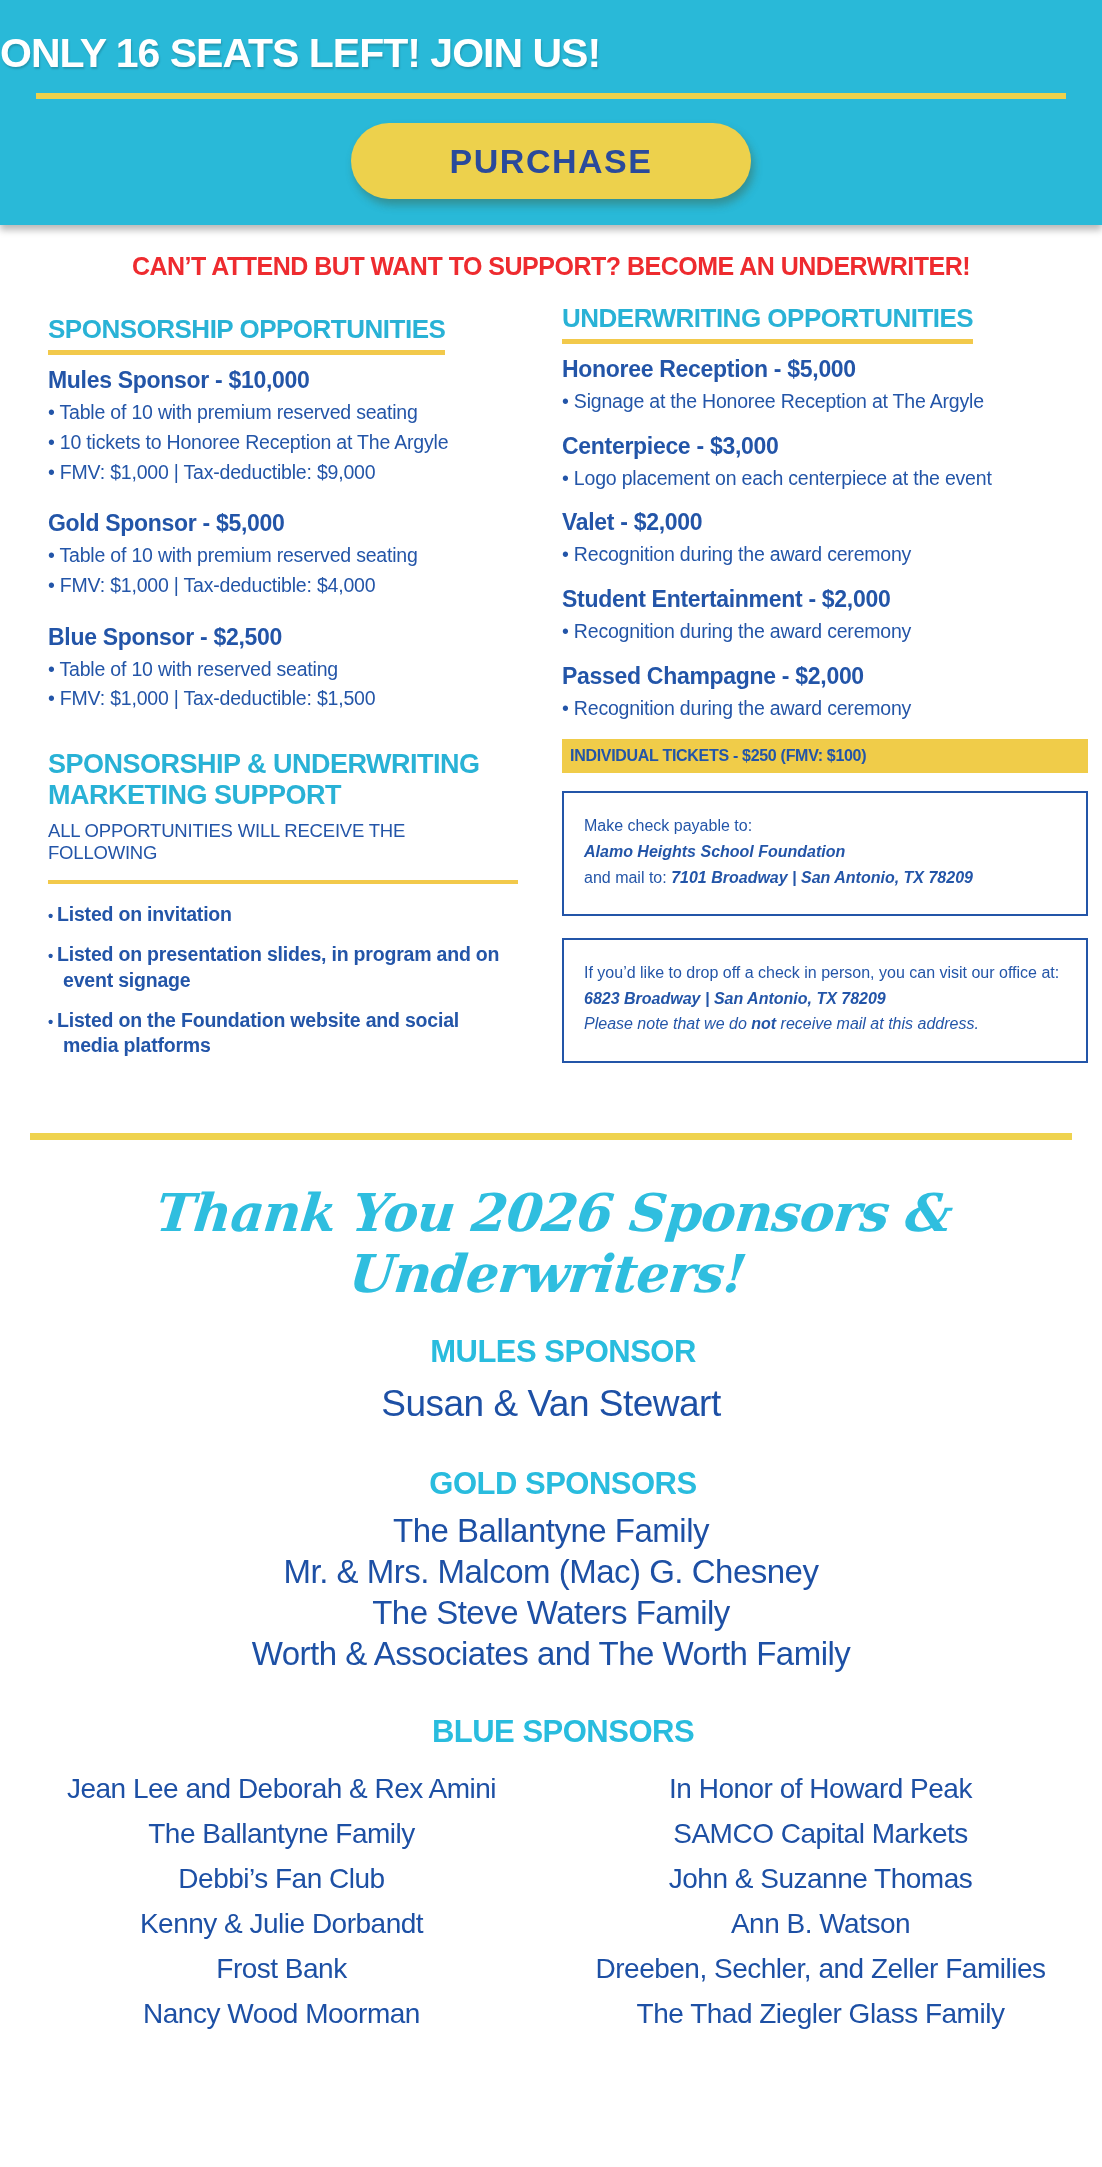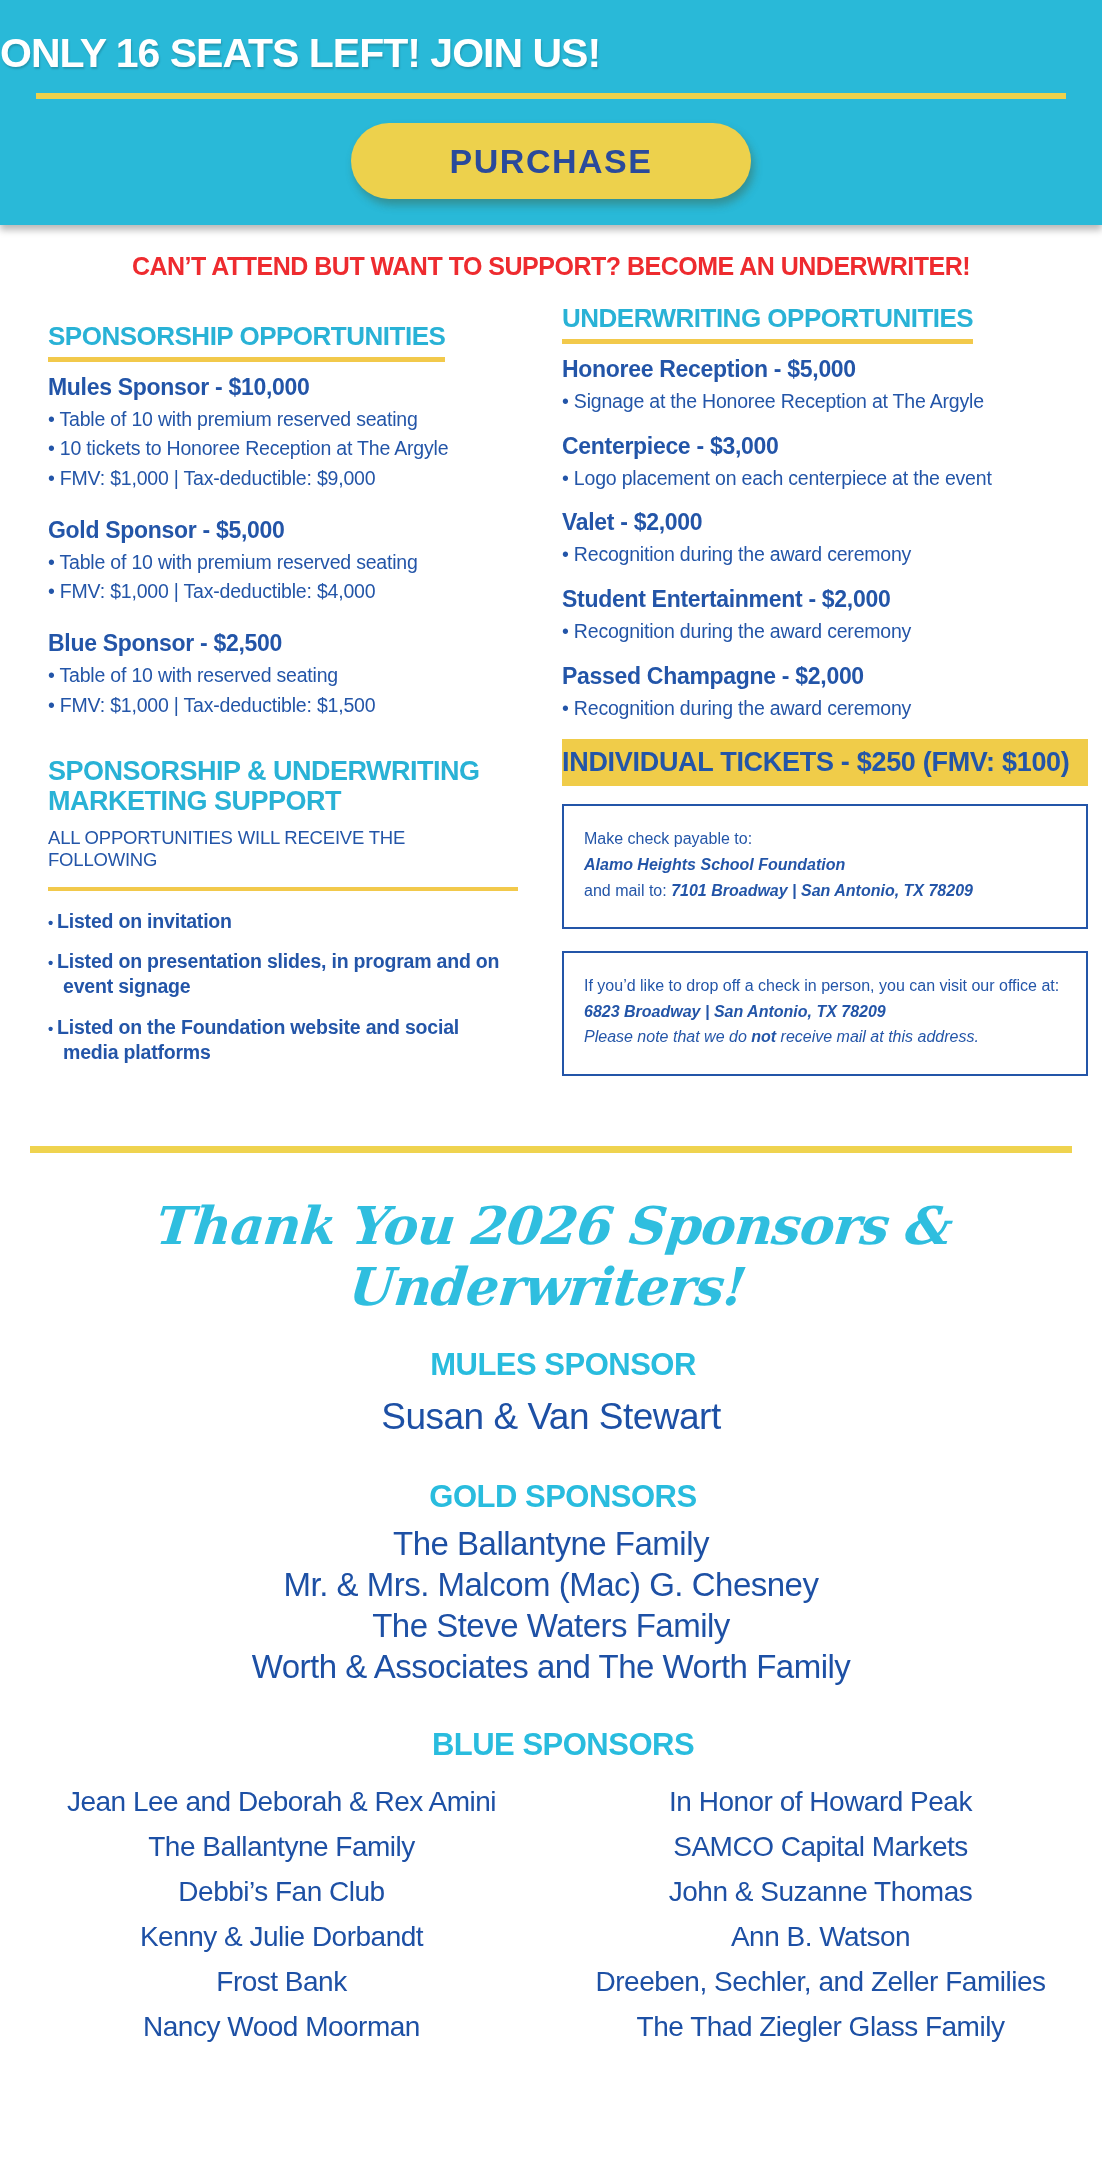--- a/index.html
+++ b/index.html
@@ -46,8 +46,8 @@
   .benefit-item::before{content:"• ";font-size:15px;}
 
   
-  .tickets-bar{background:var(--yellow);color:var(--blue);font-weight:bold;font-size:27px;
-    padding:8px 0;margin:8px 0 18px;letter-spacing:-0.3px;white-space:nowrap;}
+  .tickets-bar{background:var(--yellow);color:var(--blue);font-weight:bold;font-size:16px;
+    padding:8px 8px;margin:8px 0 18px;letter-spacing:-0.3px;white-space:nowrap;}
   .info-box{border:2px solid var(--blue);color:var(--blue);font-size:16px;line-height:1.6;
     padding:20px 20px 24px;margin-bottom:22px;}
   .info-box p{margin:0;}

